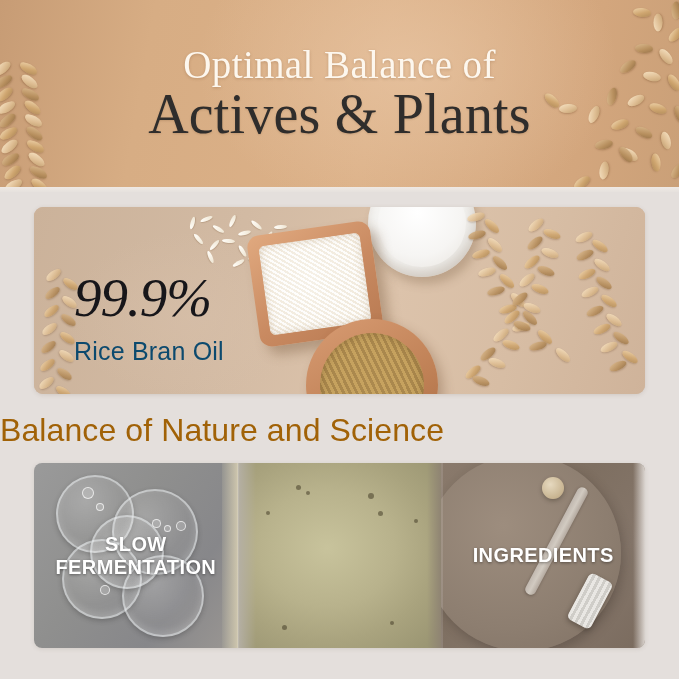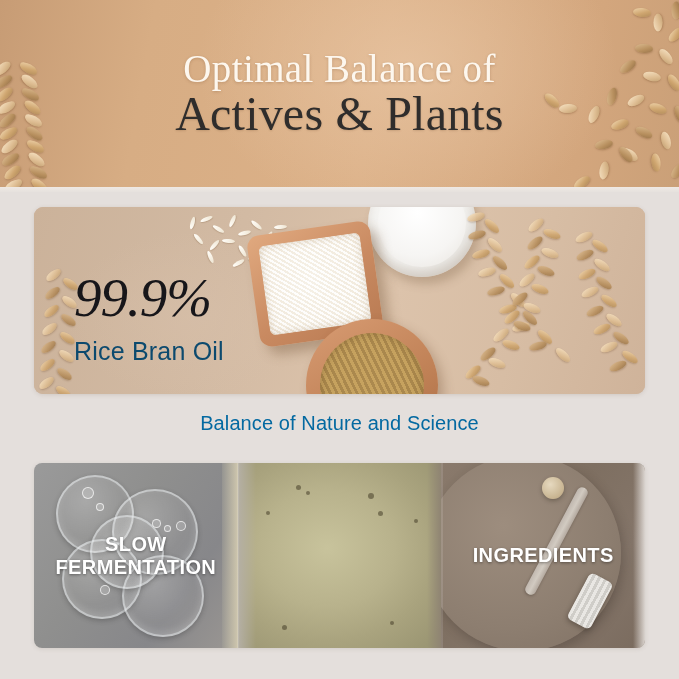--- a/index.html
+++ b/index.html
@@ -82,7 +82,7 @@
   }
   #title-line2 {
     font-family:"Liberation Serif", serif;
-    font-size:48px;
+    font-size:56px;
     line-height:1.0;
     color:#2f2d2c;
     letter-spacing:.2px;

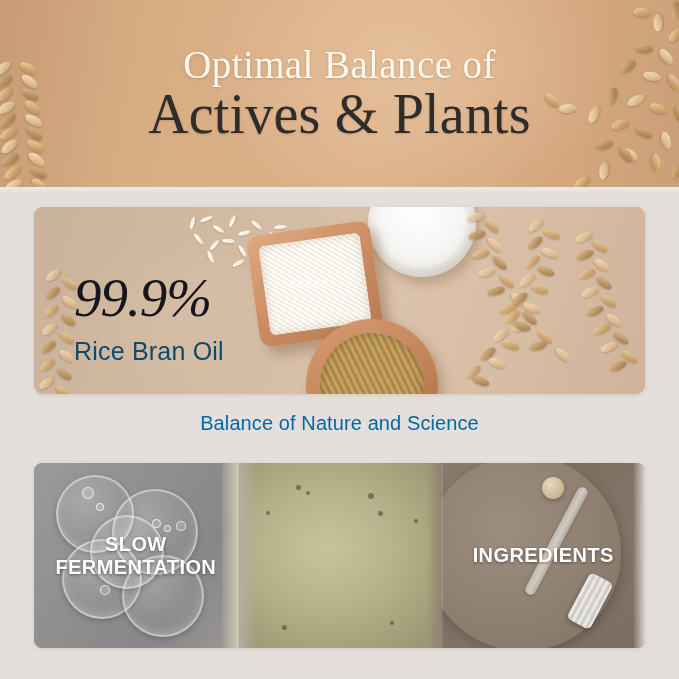--- a/index.html
+++ b/index.html
@@ -190,10 +190,9 @@
   
   #mid-caption {
     position:absolute; left:0; top:412px; width:679px;
-    text-align:center;
     font-family:"Liberation Sans", sans-serif;
-    font-size:20px;
-    color:#0369a1;
+    font-size:32px;
+    color:#a16207;
     letter-spacing:.1px;
   }
 

